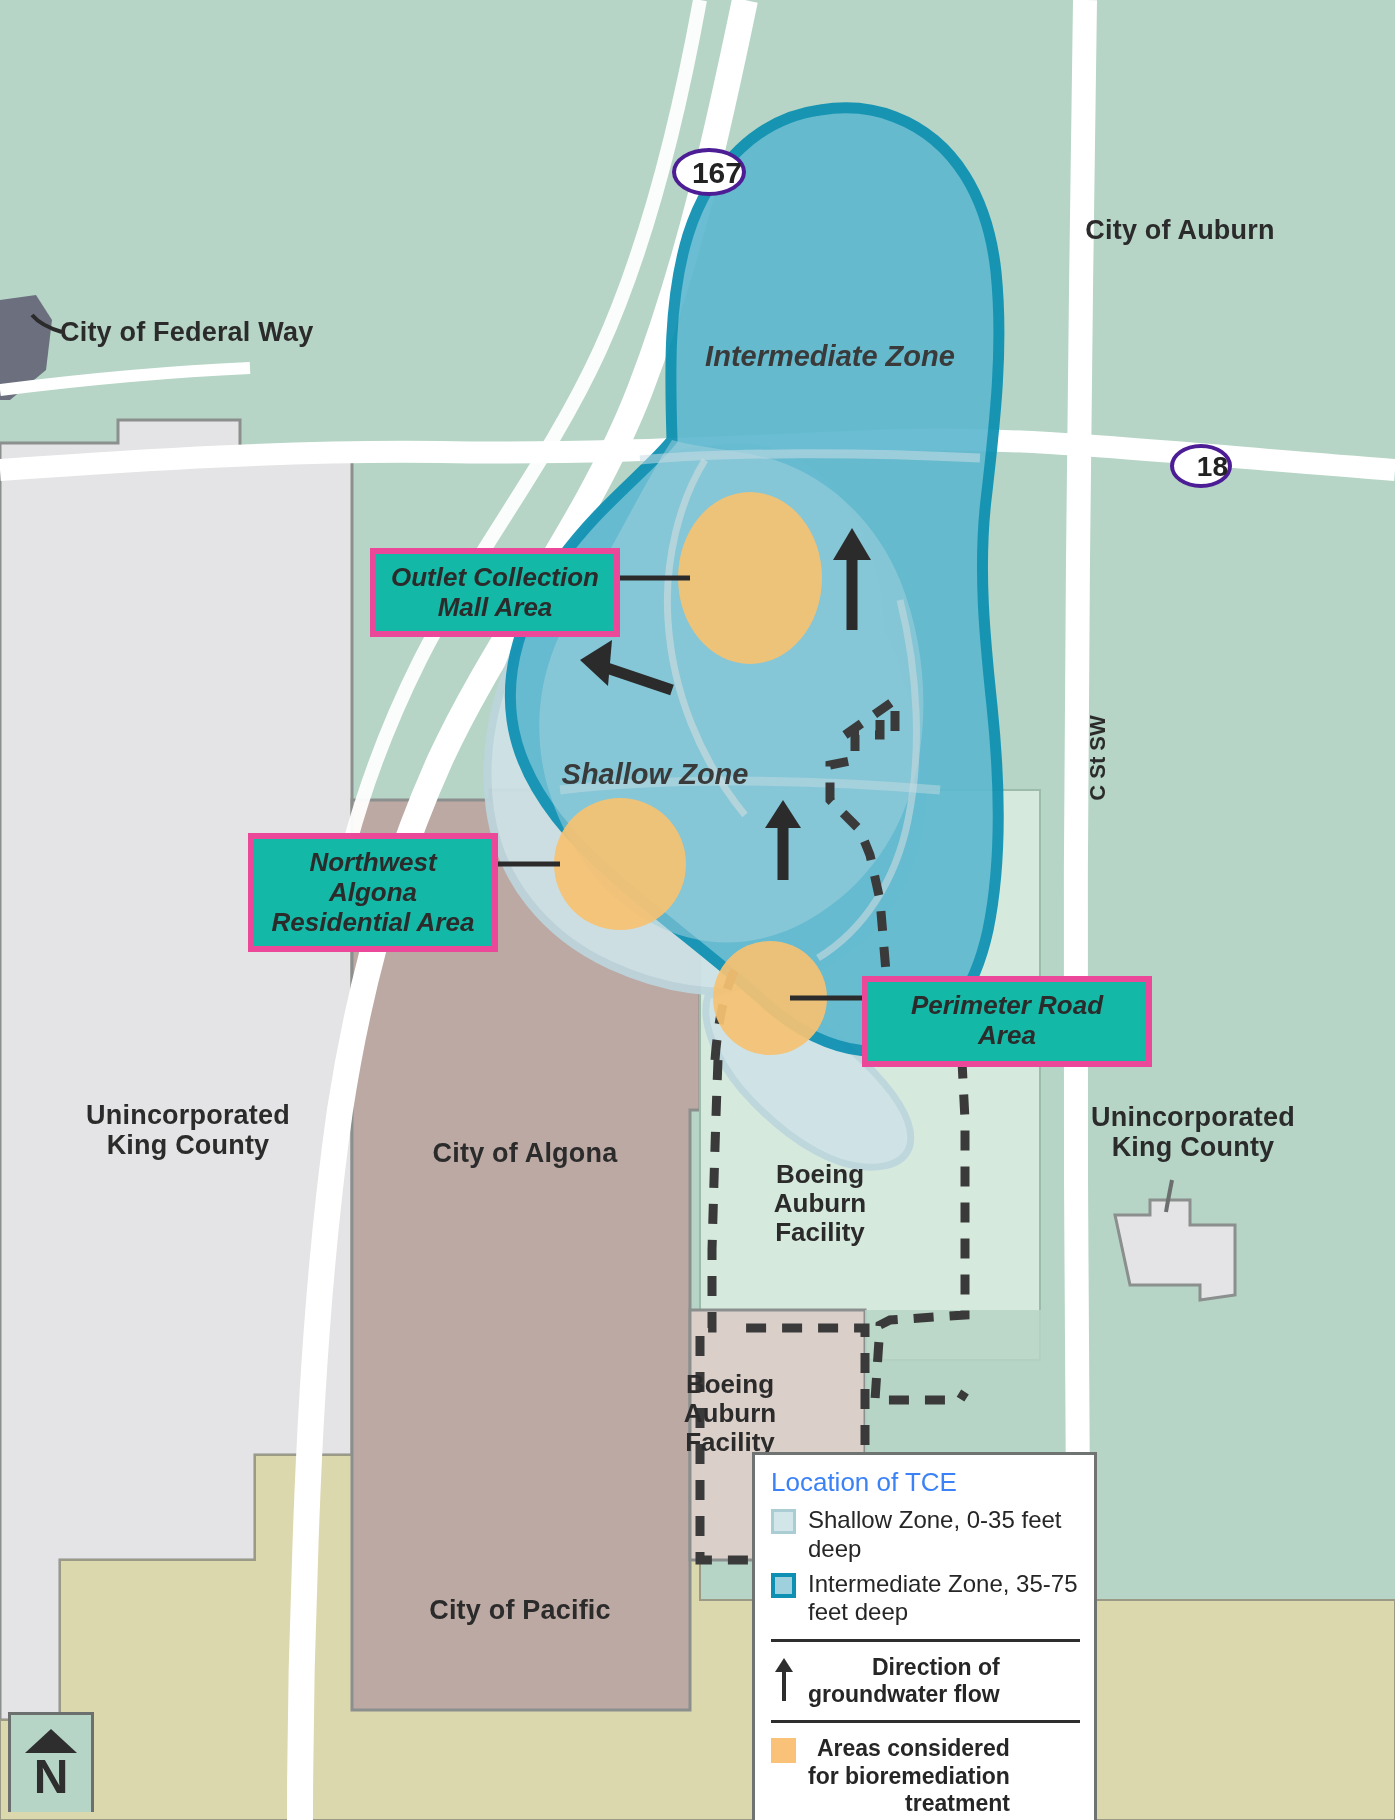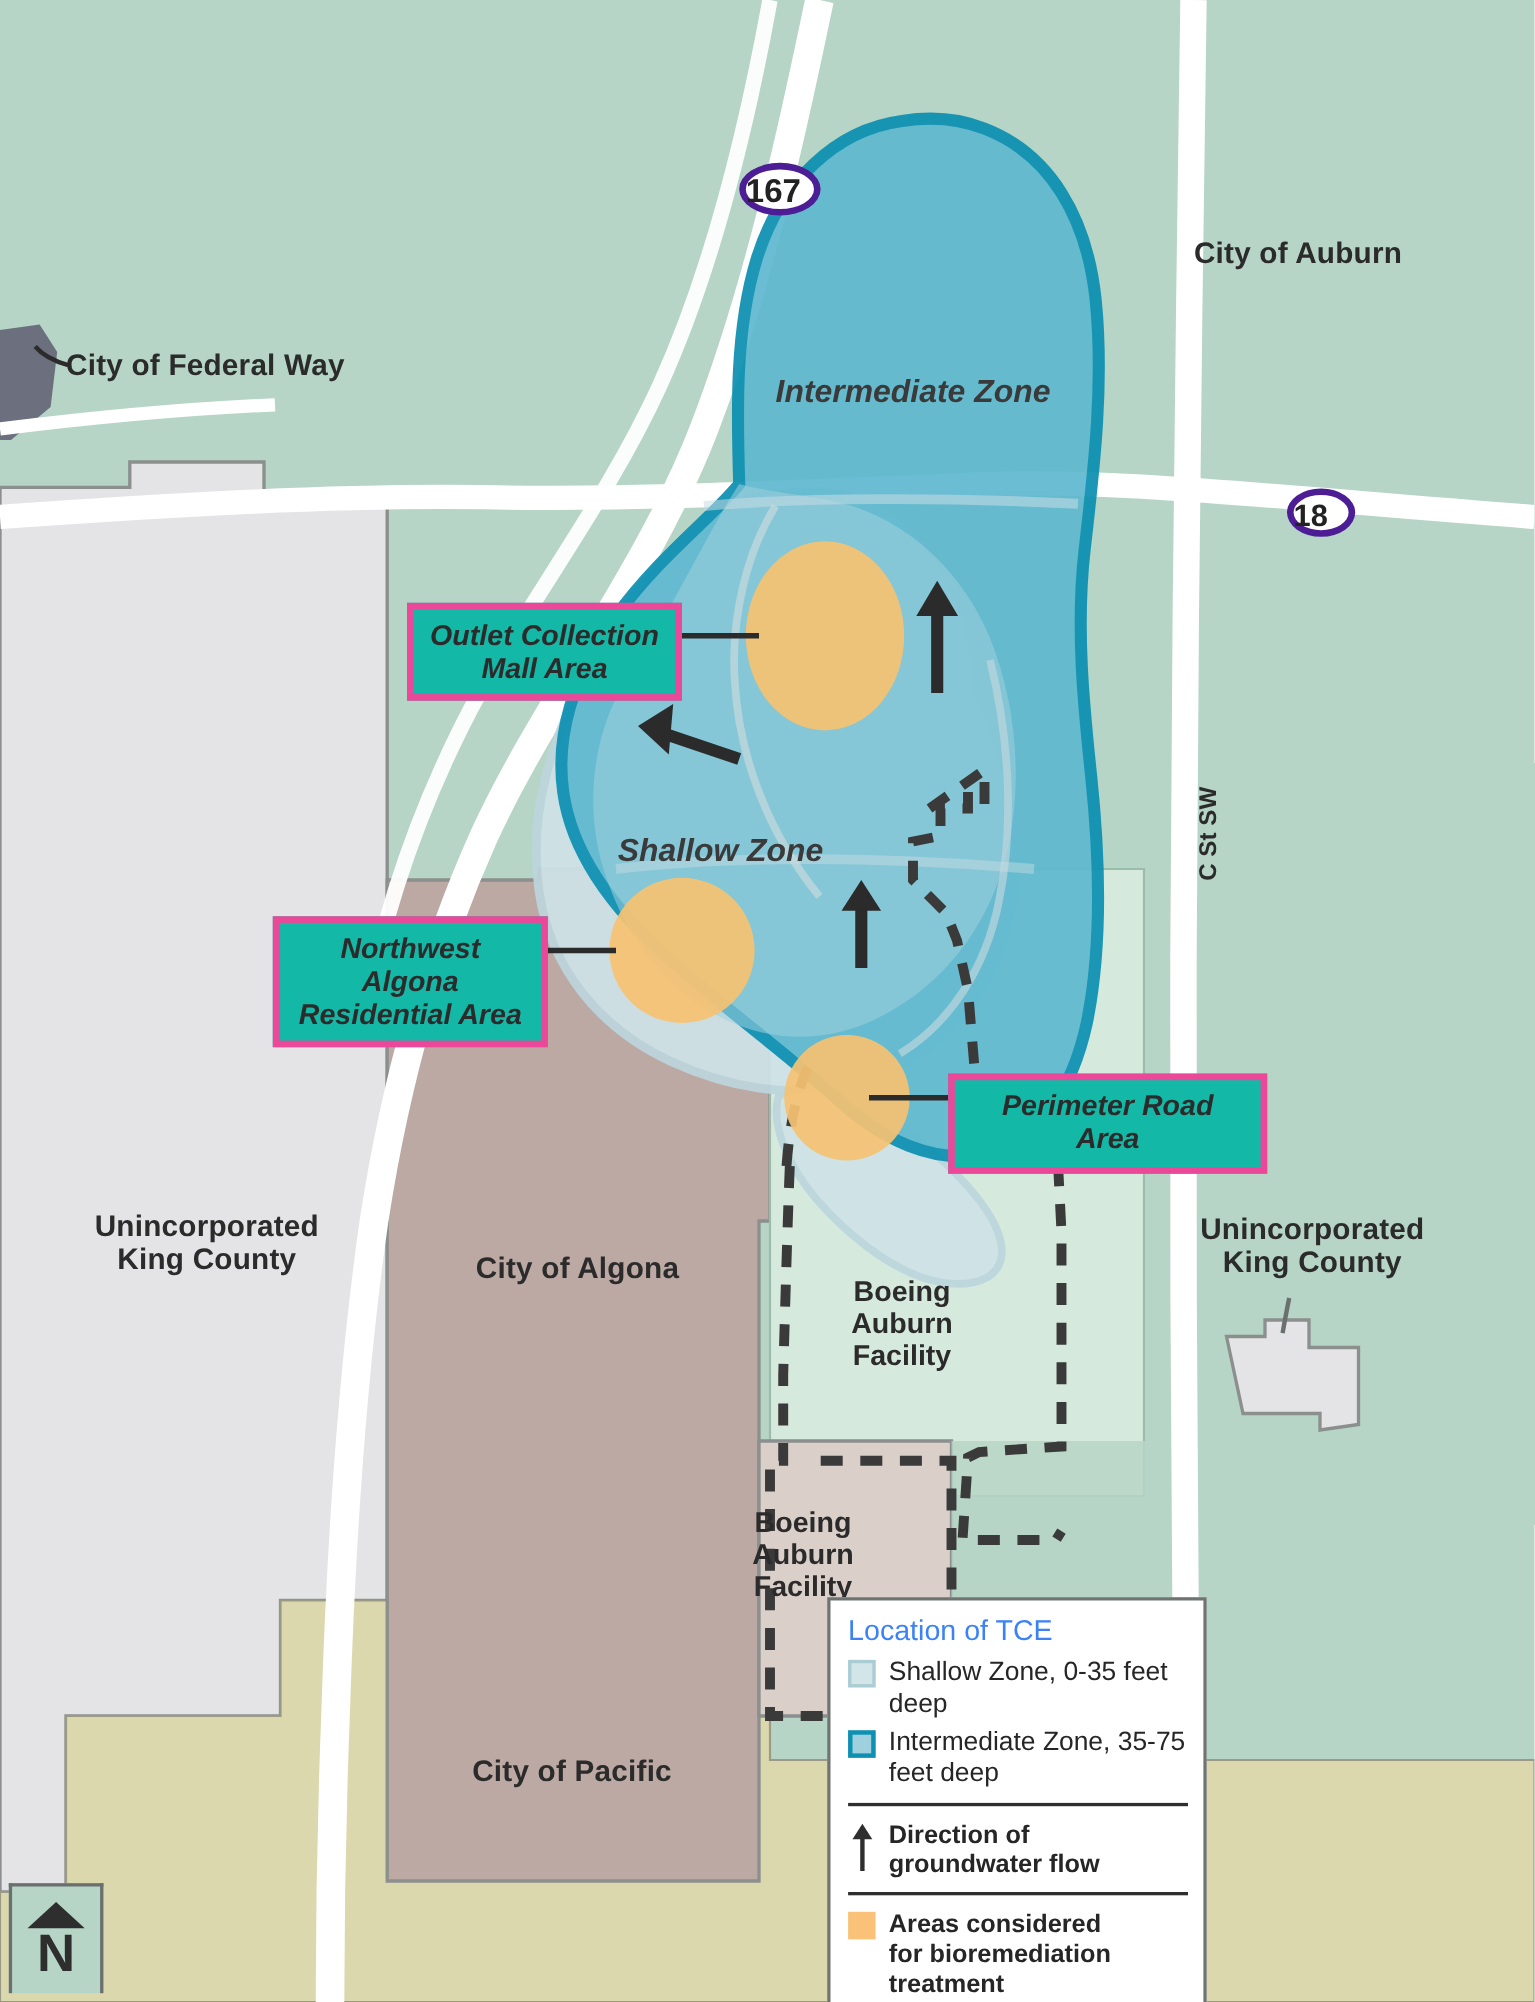--- a/index.html
+++ b/index.html
@@ -69,11 +69,11 @@
   .shield {
     position: absolute;
     background: #ffffff;
-    border: 6px solid #4c1d95;
+    border: 4px solid #4c1d95;
     border-radius: 50%;
     color: #222222;
     font-weight: bold;
-    text-align: left;
+    text-align: right;
     box-sizing: border-box;
   }
 

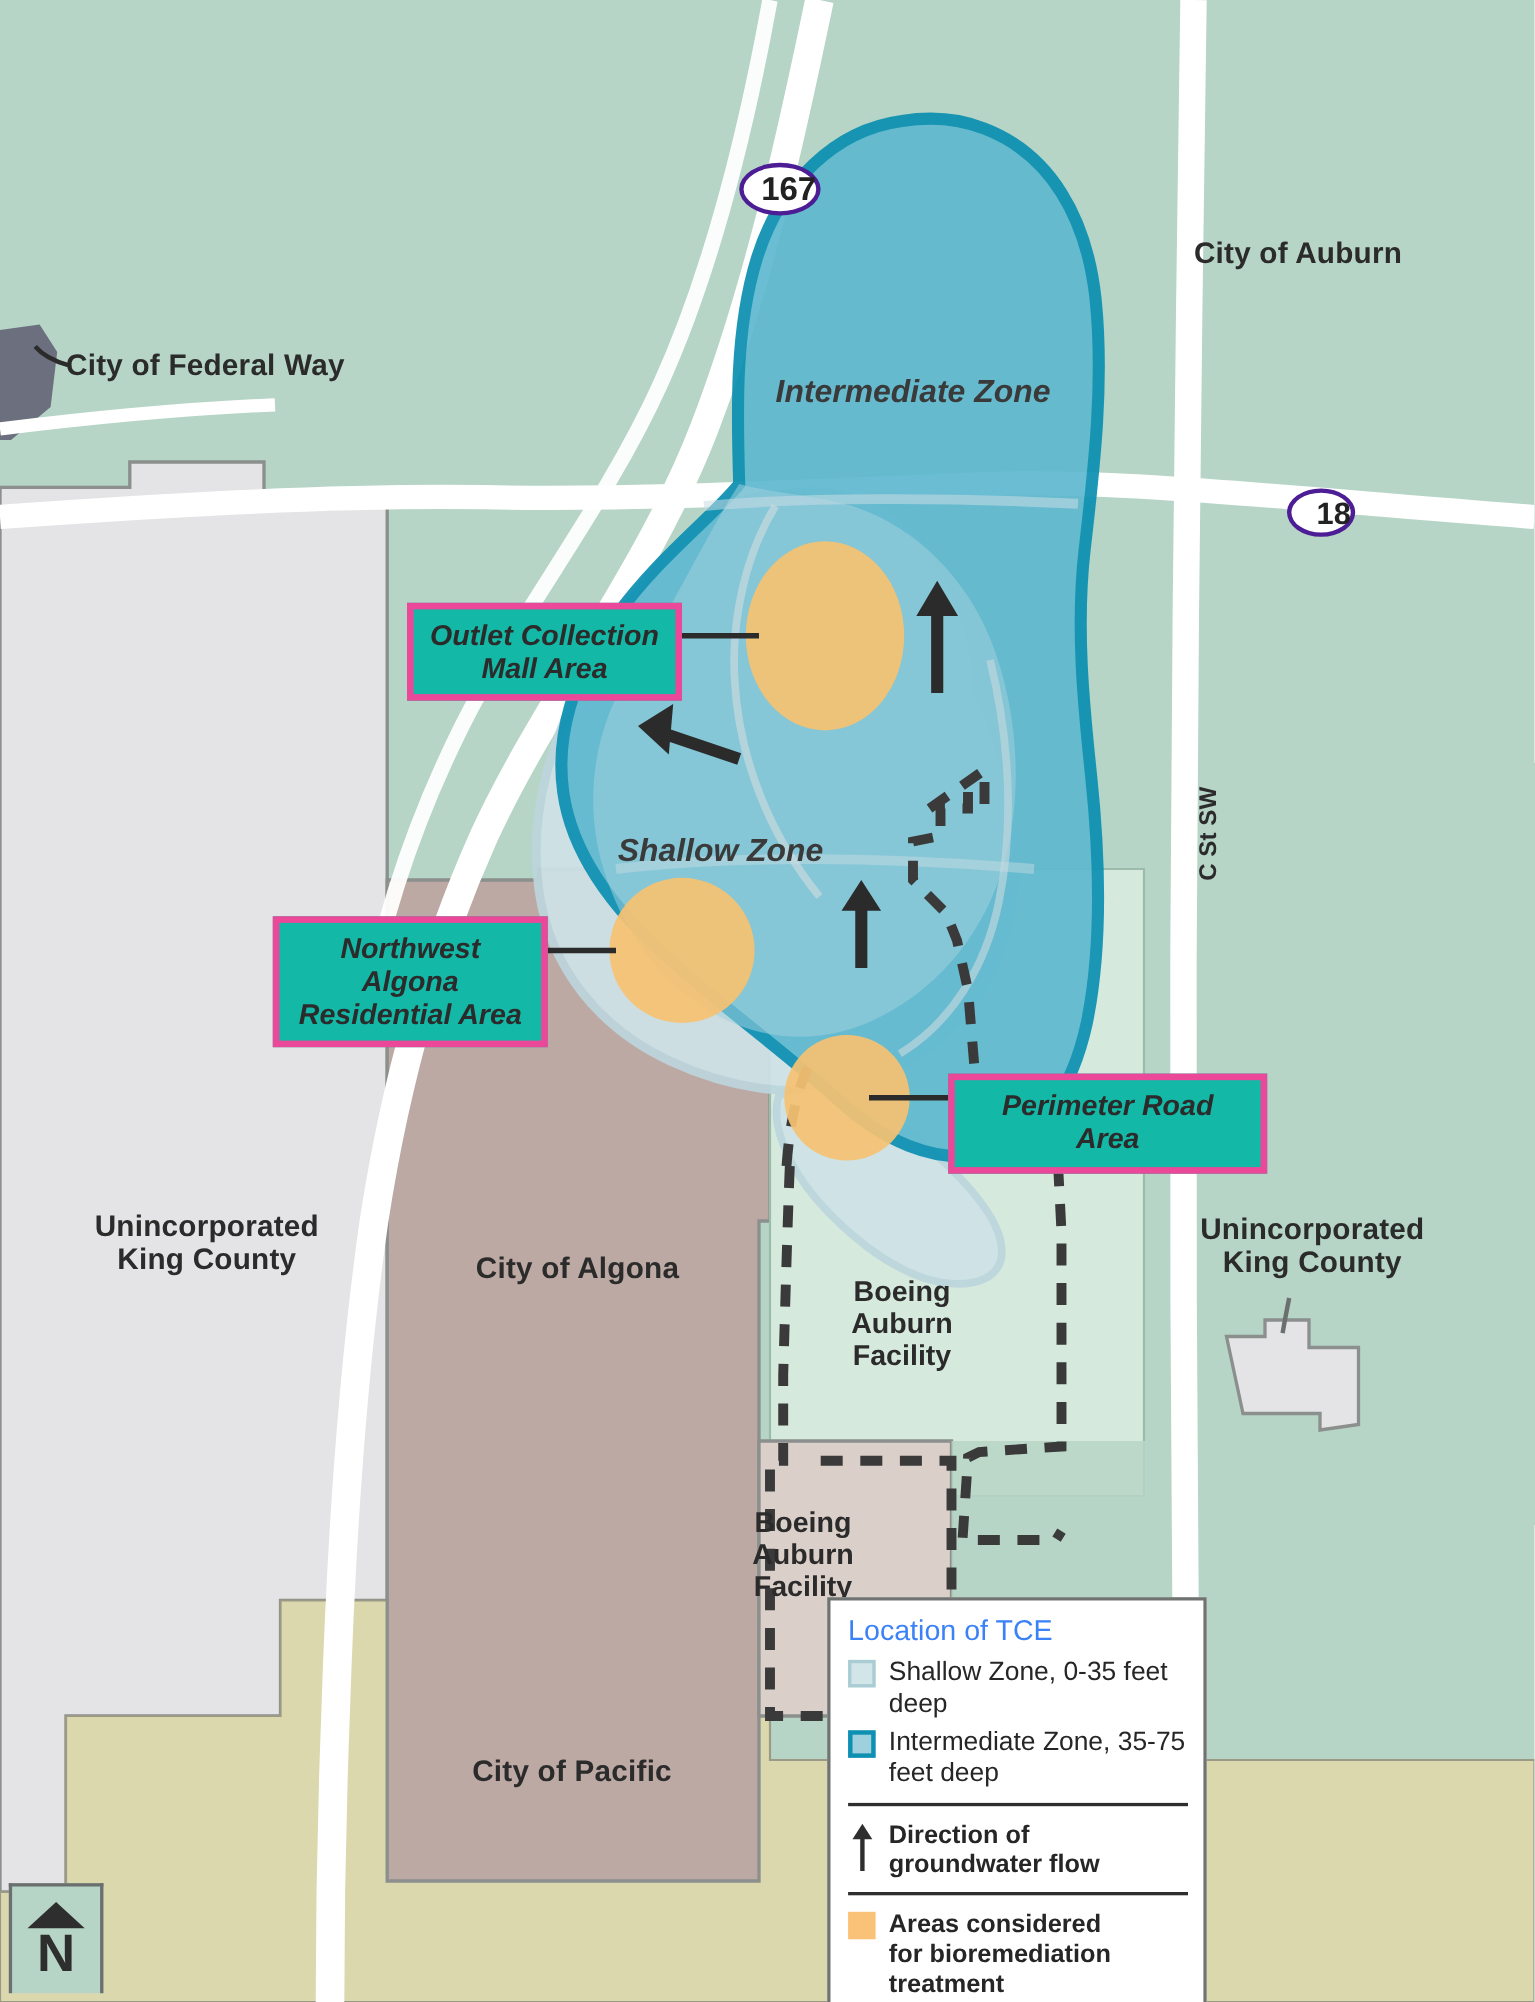--- a/index.html
+++ b/index.html
@@ -151,6 +151,7 @@
     color: #262626;
     line-height: 1.18;
     white-space: pre-line;
+    text-align: right;
   }
   .legend-sep {
     border-top: 3px solid #2e2e2e;

